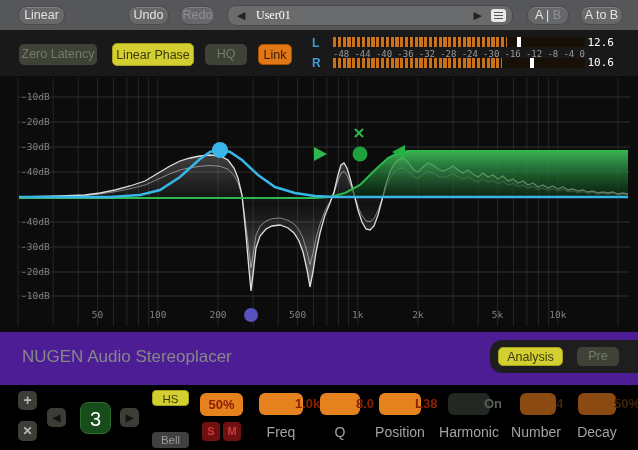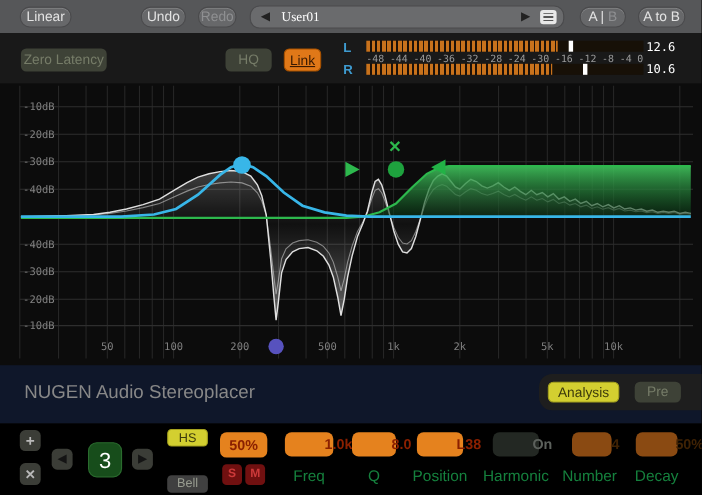--- a/index.html
+++ b/index.html
@@ -95,6 +95,7 @@
 
   <div class="optrow">
     <div class="mode olive" style="left:19px;top:14px;width:78px;">Zero Latency</div>
+    <div class="mode yellow" style="left:112px;top:13px;width:82px;height:23px;line-height:22px;">Linear Phase</div>
     <div class="mode olive" style="left:205px;top:14px;width:42px;">HQ</div>
     <div class="mode orangebtn" style="left:258px;top:14px;width:34px;text-decoration:underline;">Link</div>
 

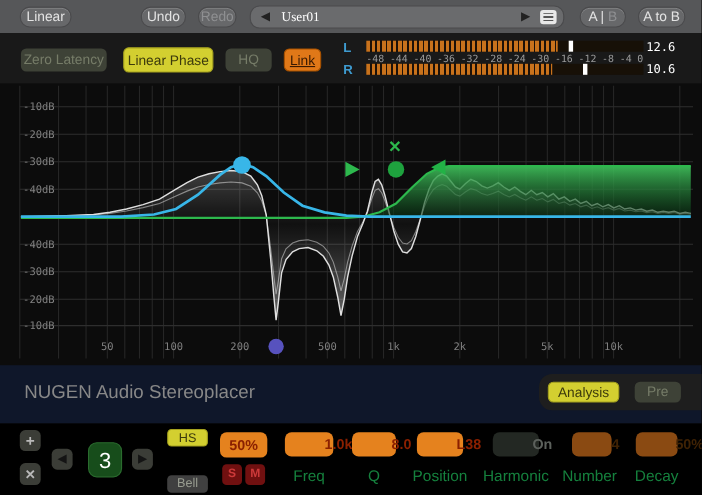--- a/index.html
+++ b/index.html
@@ -97,7 +97,7 @@
     <div class="mode olive" style="left:19px;top:14px;width:78px;">Zero Latency</div>
     <div class="mode yellow" style="left:112px;top:13px;width:82px;height:23px;line-height:22px;">Linear Phase</div>
     <div class="mode olive" style="left:205px;top:14px;width:42px;">HQ</div>
-    <div class="mode orangebtn" style="left:258px;top:14px;width:34px;text-decoration:underline;">Link</div>
+    <div class="mode orangebtn" style="left:258px;top:14px;width:34px;">Link</div>
 
     <span class="chan-lab" style="left:312px;top:6px;">L</span>
     <span class="chan-lab" style="left:312px;top:26px;">R</span>

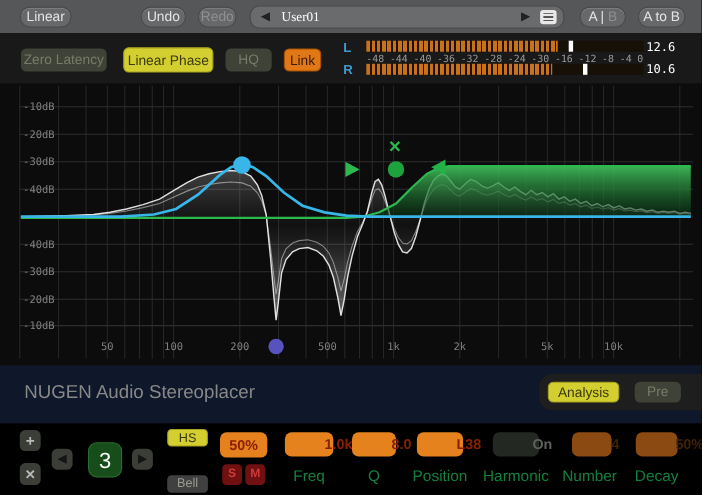--- a/index.html
+++ b/index.html
@@ -44,7 +44,7 @@
   .graphwrap{position:absolute;left:0;top:76px;width:638px;height:256px;background:#0c0c0c;}
 
   
-  .footer{position:absolute;left:0;top:332px;width:638px;height:53px;background:#0f172a;}
+  .footer{position:absolute;left:0;top:332px;width:638px;height:53px;background:#4c1d95;}
   .title{position:absolute;left:22px;top:15px;font-size:17px;color:#888;}
   .anpill{position:absolute;left:490px;top:8px;width:160px;height:33px;background:#1e1e1e;
           border-radius:12px;}

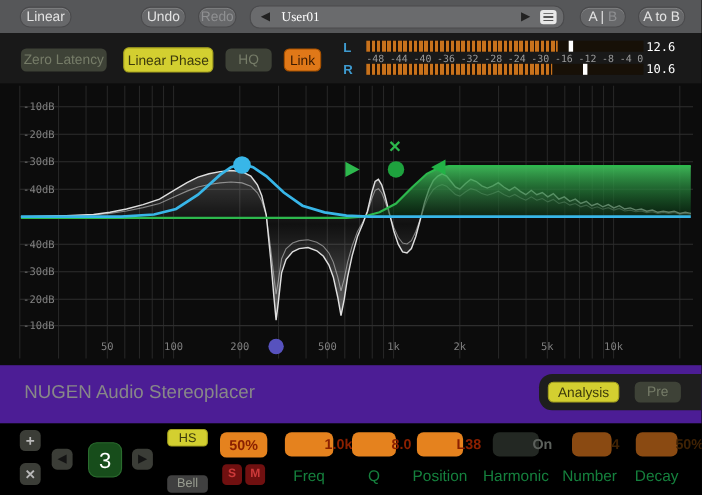--- a/index.html
+++ b/index.html
@@ -72,7 +72,7 @@
   .val-orange{background:#e5821e;color:#8b2000;}
   .val-dim{background:#232823;color:#5c615c;}
   .val-brown{background:#8a4a12;color:#3f2204;}
-  .param-lab{position:absolute;top:39px;font-size:14px;color:#15803d;text-align:center;}
+  .param-lab{position:absolute;top:39px;font-size:14px;color:#a3a3a3;text-align:center;}
 </style>
 </head>
 <body>

